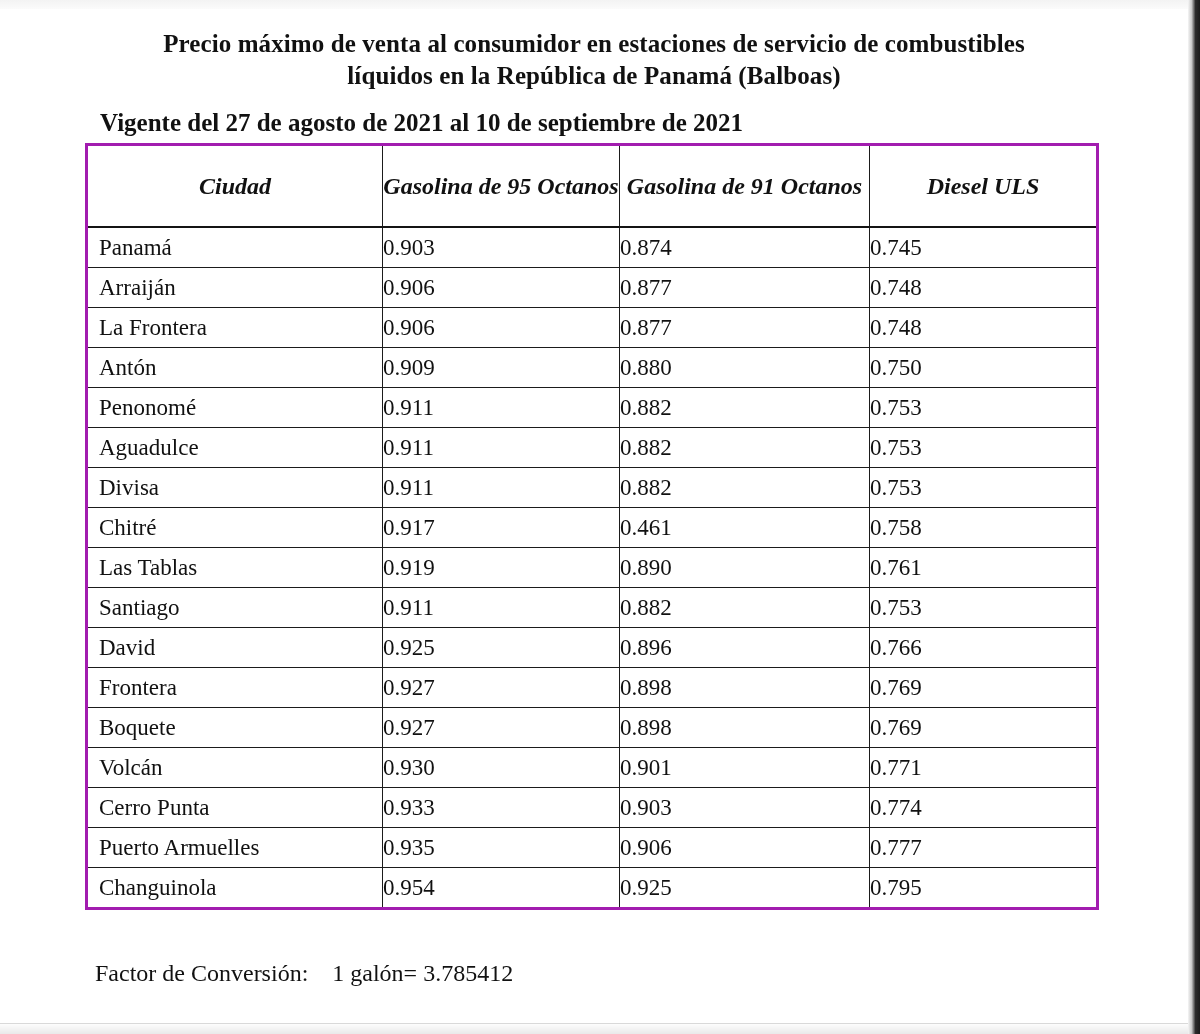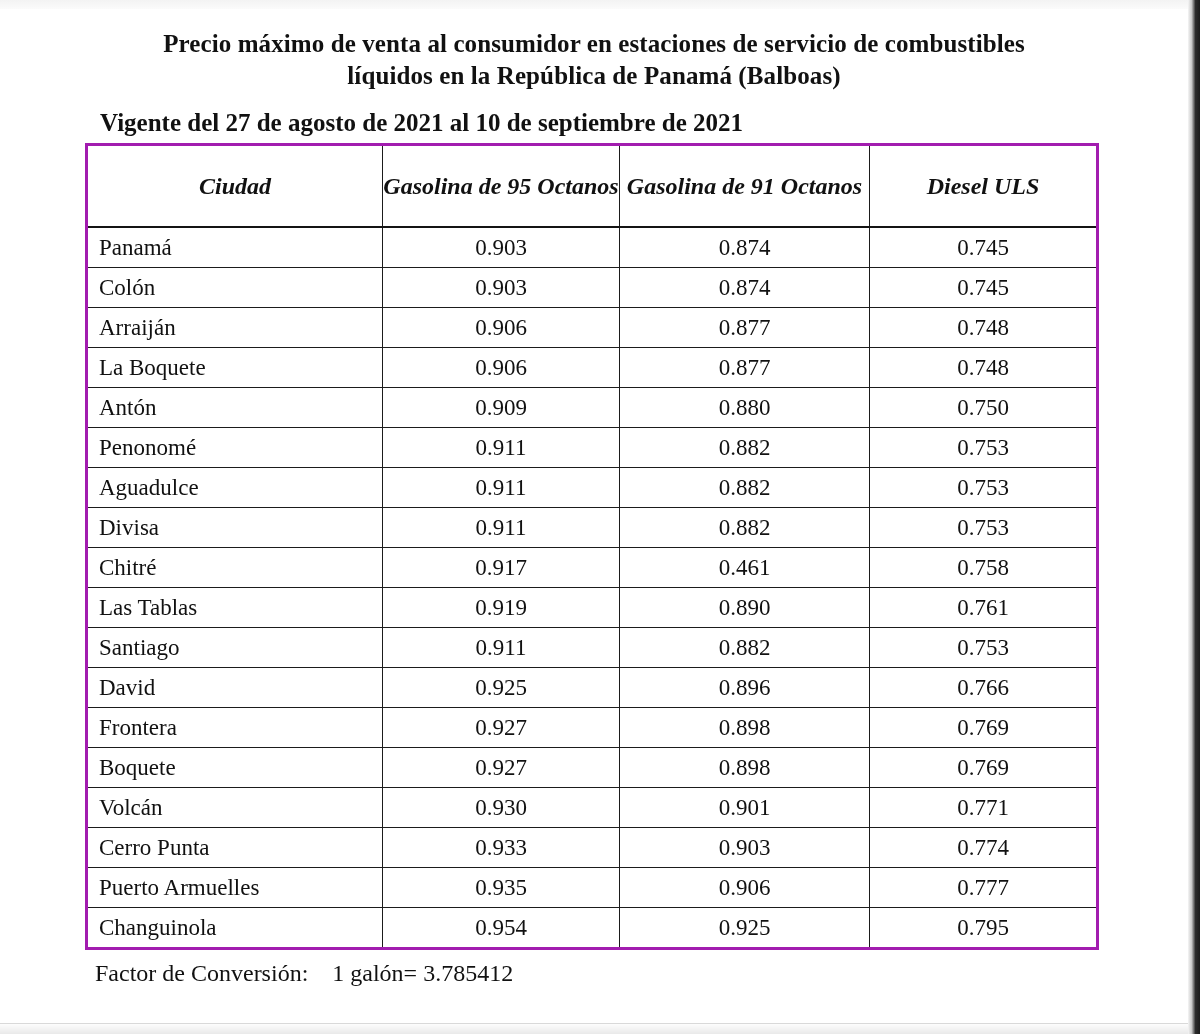--- a/index.html
+++ b/index.html
@@ -128,7 +128,7 @@
     padding-left: 11px;
   }
   td.num {
-    text-align: center;
+    text-align: left;
     margin-top: 6px;
   }
 

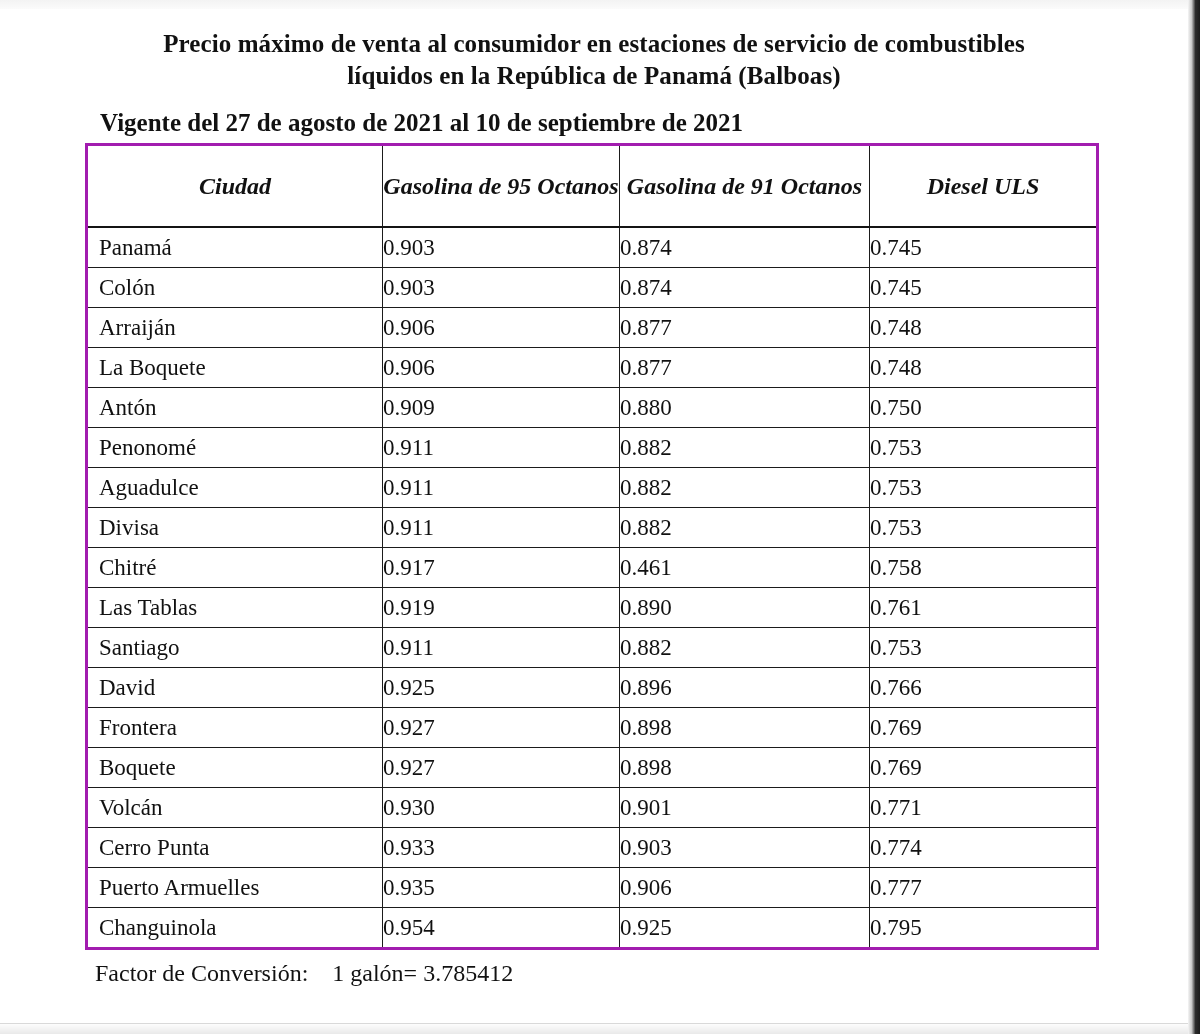--- a/index.html
+++ b/index.html
@@ -180,12 +180,6 @@
           <td class="num">0.745</td>
         </tr>
         <tr>
-          <td class="city">Colón</td>
-          <td class="num">0.903</td>
-          <td class="num">0.874</td>
-          <td class="num">0.745</td>
-        </tr>
-        <tr>
           <td class="city">Arraiján</td>
           <td class="num">0.906</td>
           <td class="num">0.877</td>

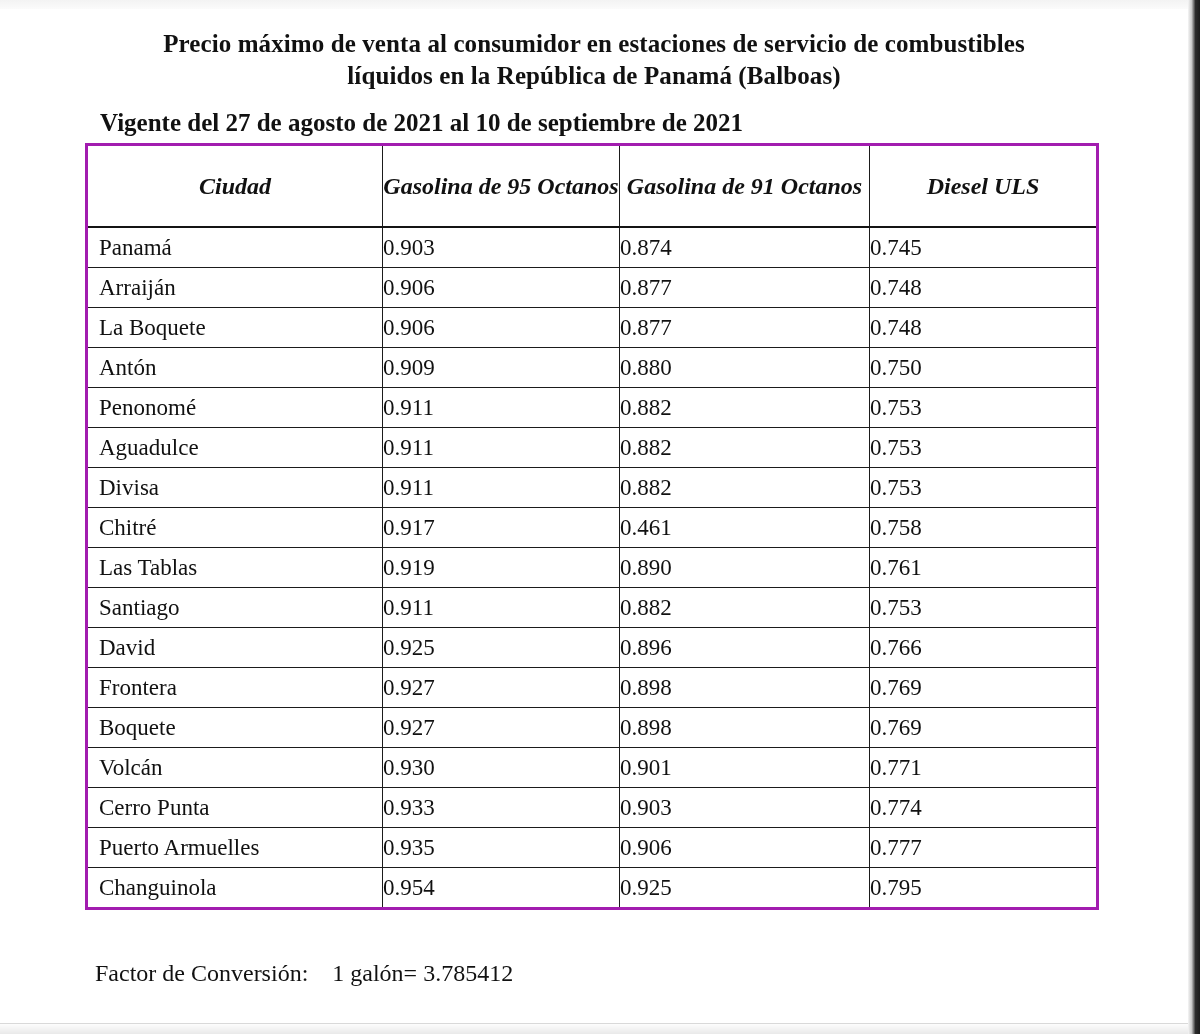--- a/index.html
+++ b/index.html
@@ -186,7 +186,7 @@
           <td class="num">0.748</td>
         </tr>
         <tr>
-          <td class="city">La Boquete</td>
+          <td class="city">La Frontera</td>
           <td class="num">0.906</td>
           <td class="num">0.877</td>
           <td class="num">0.748</td>

